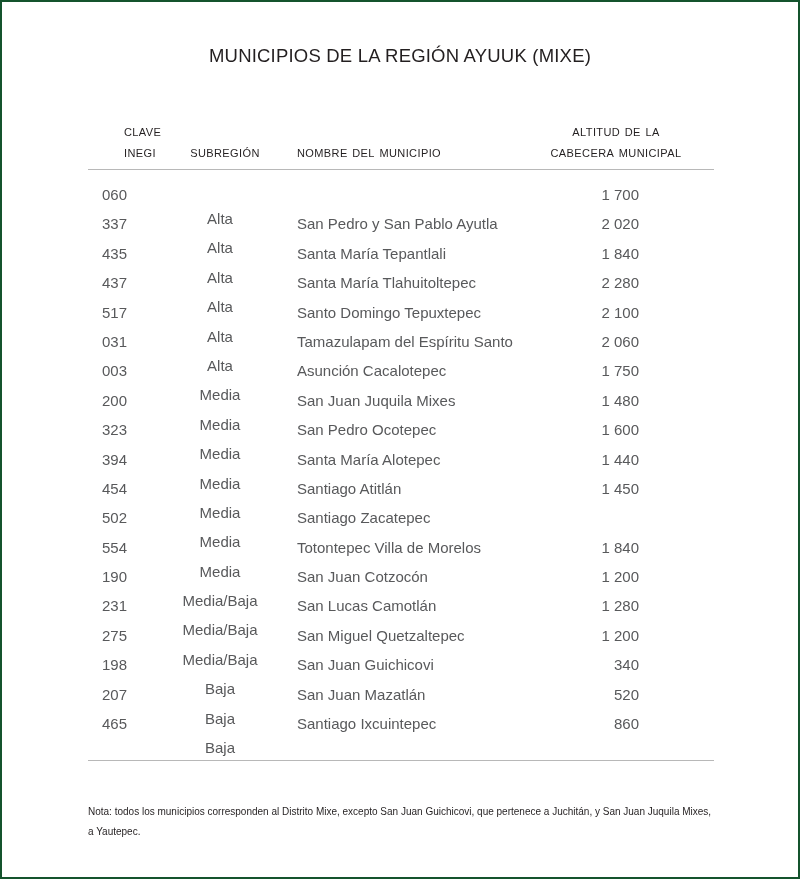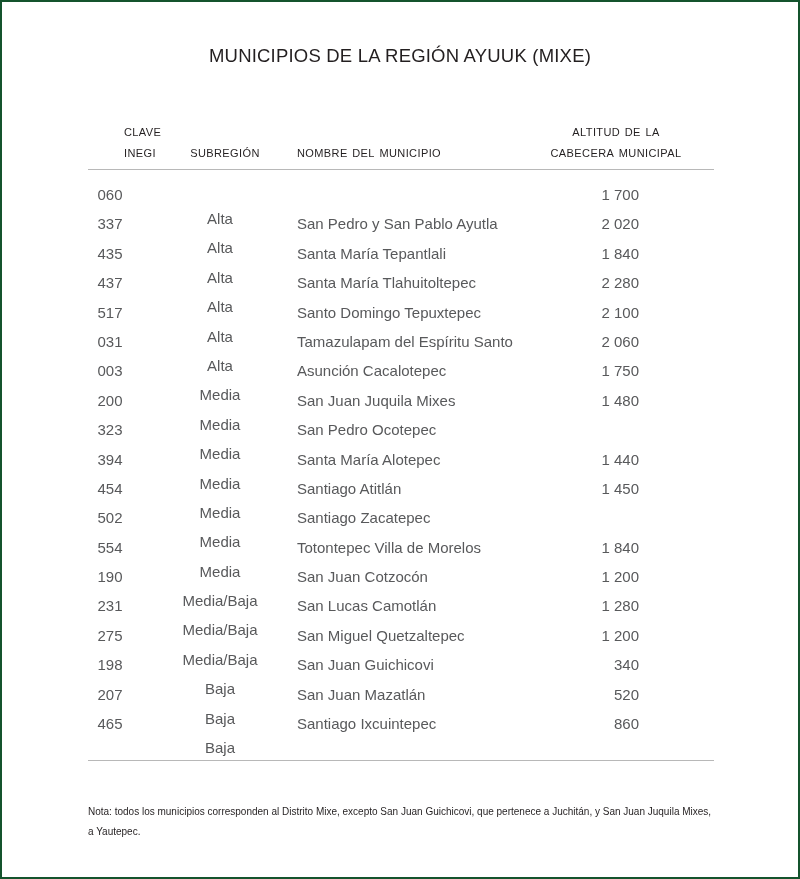--- a/index.html
+++ b/index.html
@@ -107,9 +107,9 @@
     line-height: 29.4px;
   }
   .c-clave {
-    left: 0;
+    left: 14px;
     width: 44px;
-    text-align: center;
+    text-align: left;
   }
   .c-sub {
     left: 71px;

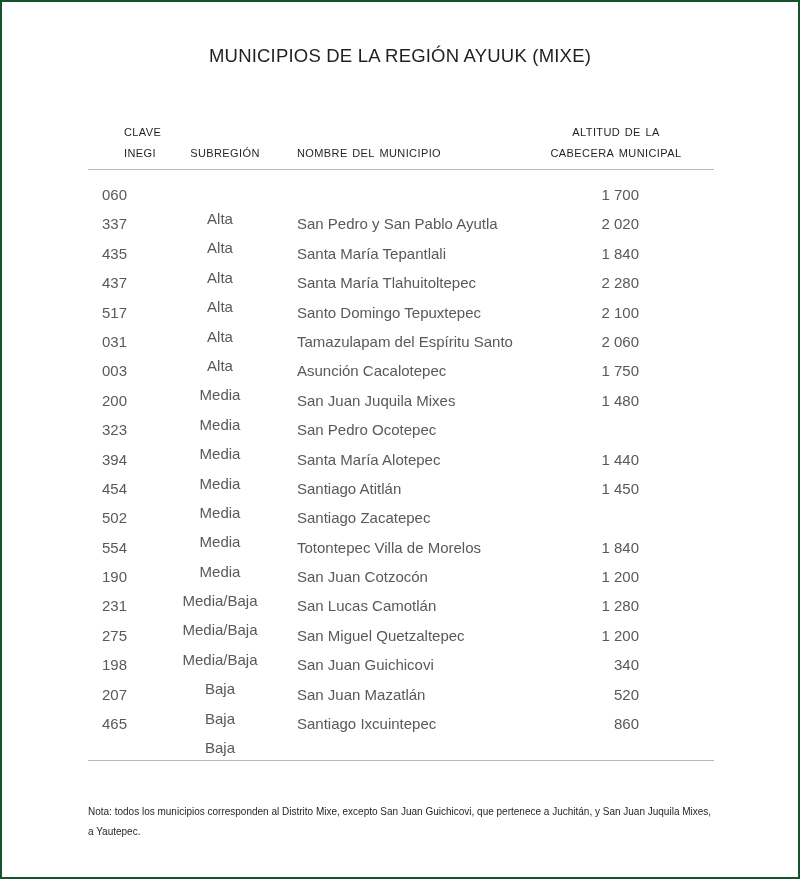--- a/index.html
+++ b/index.html
@@ -218,6 +218,7 @@
           <div class="cell c-clave">323</div>
           <div class="cell c-sub">Media</div>
           <div class="cell c-nombre">San Pedro Ocotepec</div>
+          <div class="cell c-alt">1 600</div>
         </div>
         <div class="row">
           <div class="cell c-clave">394</div>

